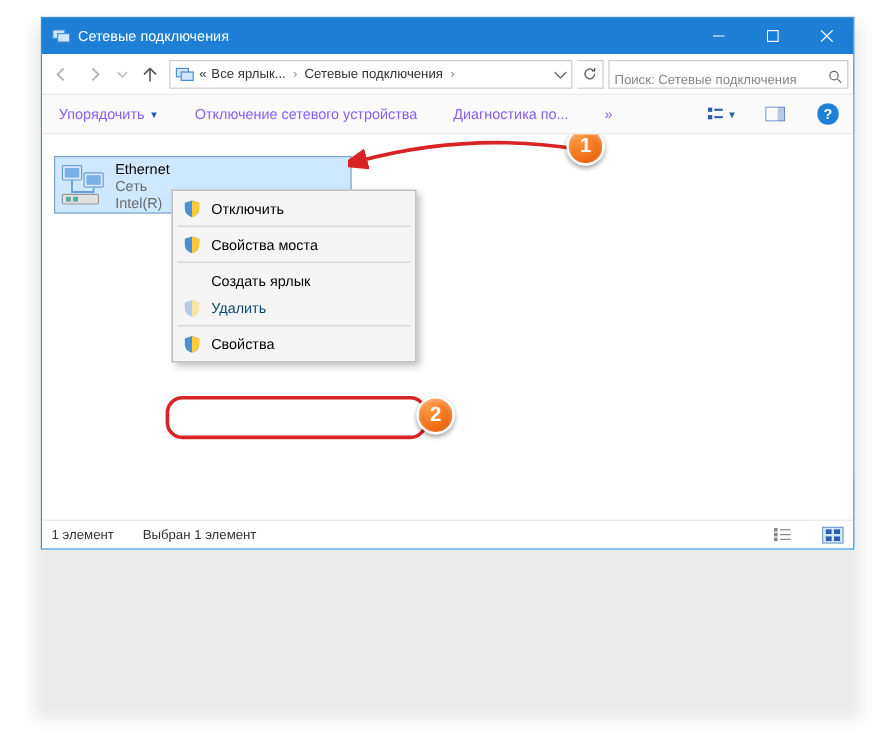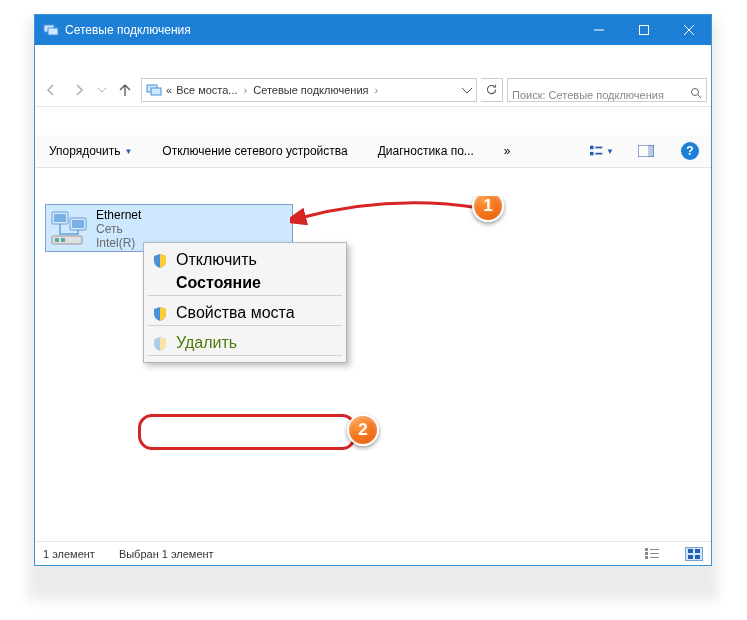--- a/index.html
+++ b/index.html
@@ -24,12 +24,11 @@
   .window {
     position: absolute;
     top: 14px; left: 34px;
-    width: 678px; height: 552px;
+    width: 678px; height: 444px;
     background: #fff;
     border: 1px solid #3b93d8;
     display: flex;
     flex-direction: column;
-    gap: 28px;
   }
   
   .titlebar {

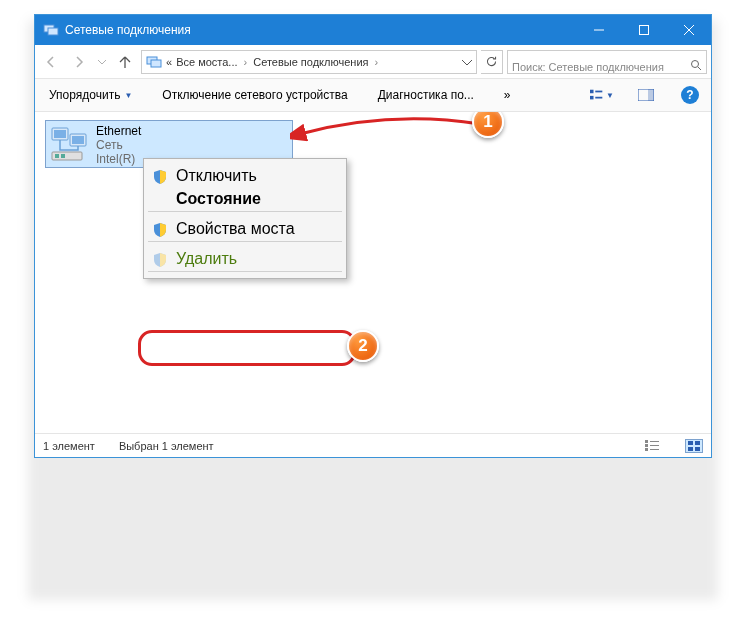--- a/index.html
+++ b/index.html
@@ -265,7 +265,7 @@
         <rect x="5" y="6" width="10" height="7" fill="#cfe6ff" stroke="#4a90d9"></rect>
       </svg>
       <span>«</span>
-      <span>Все моста...</span>
+      <span>Все ярлык...</span>
       <span class="crumb-sep">›</span>
       <span>Сетевые подключения</span>
       <span class="crumb-sep">›</span>

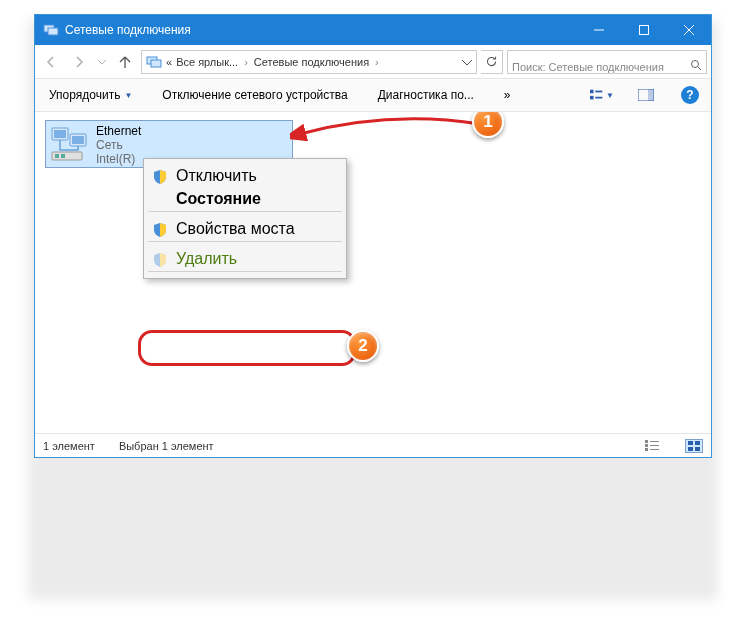--- a/index.html
+++ b/index.html
@@ -107,7 +107,7 @@
     padding: 4px 6px;
   }
   .cmdbtn .drop { font-size: 8px; color: #2a5db0; }
-  .cmdtext { color: #000000; }
+  .cmdtext { color: #8b5cf6; }
   .cmdbar .spacer { flex: 1; }
   .cmdicon {
     width: 26px; height: 22px;

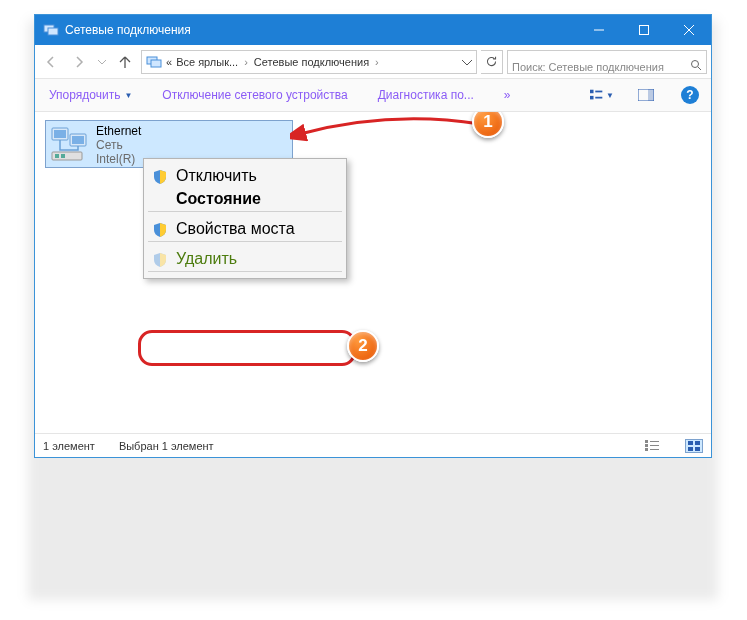--- a/index.html
+++ b/index.html
@@ -128,7 +128,7 @@
   }
   .adapter {
     position: absolute;
-    top: 8px; left: 10px;
+    top: 18px; left: 10px;
     width: 248px; height: 48px;
     border: 1px solid #7da2ce;
     background: #cde8ff;

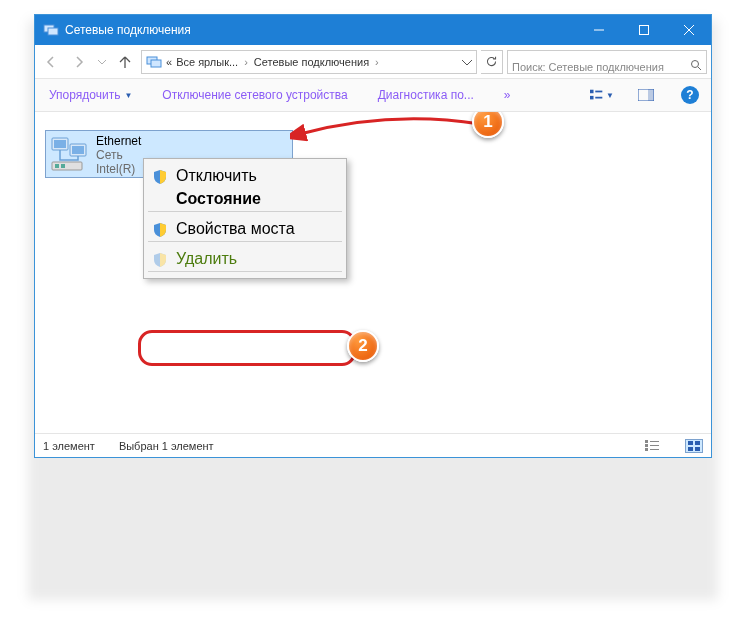--- a/index.html
+++ b/index.html
@@ -155,10 +155,10 @@
   }
   .ctxitem {
     display: flex;
-    align-items: flex-end;
+    align-items: center;
     height: 23px;
     padding: 0 8px 0 6px;
-    font-size: 16px;
+    font-size: 12px;
     color: #000;
     gap: 8px;
   }

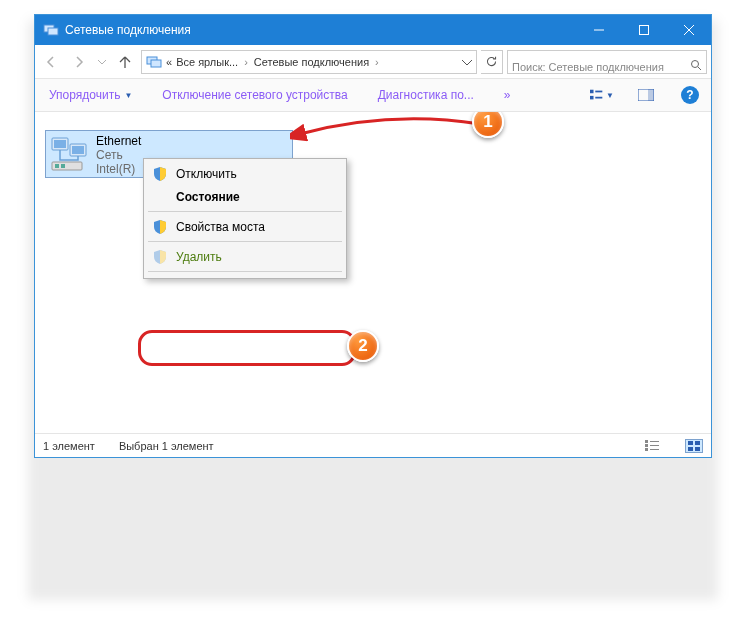--- a/index.html
+++ b/index.html
@@ -351,10 +351,6 @@
             <path d="M8 1 L14 3 L14 8 Q14 13 8 15 L8 1 Z" fill="#ffcc33"></path>
           </svg>
         <span>Отключить</span>
-      </div>
-      <div class="ctxitem bold">
-        <span class="noshield"></span>
-        <span>Состояние</span>
       </div>
       <div class="ctxsep"></div>
       <div class="ctxitem">

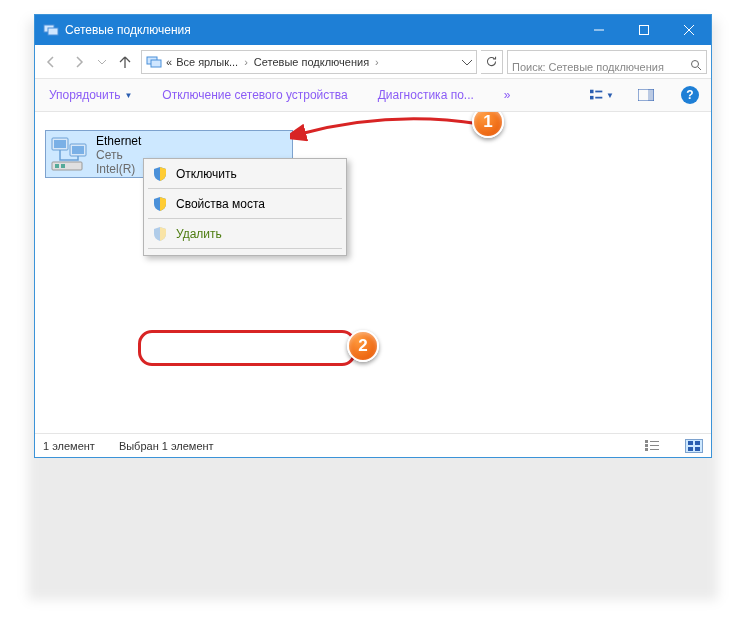--- a/index.html
+++ b/index.html
@@ -361,6 +361,10 @@
         <span>Свойства моста</span>
       </div>
       <div class="ctxsep"></div>
+      <div class="ctxitem">
+        <span class="noshield"></span>
+        <span>Создать ярлык</span>
+      </div>
       <div class="ctxitem disabled">
         <svg class="shield" viewBox="0 0 16 16" style="opacity:0.4">
             <path d="M8 1 L14 3 L14 8 Q14 13 8 15 Q2 13 2 8 L2 3 Z" fill="#4a90d9"></path>

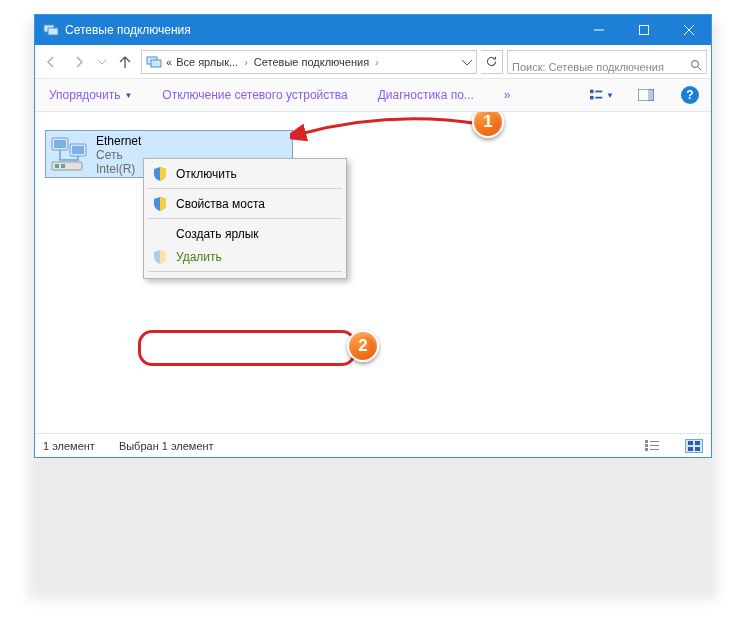--- a/index.html
+++ b/index.html
@@ -162,7 +162,7 @@
     color: #000;
     gap: 8px;
   }
-  .ctxitem.disabled { color: #4d7c0f; }
+  .ctxitem.disabled { color: #0c4a6e; }
   .ctxitem.bold { font-weight: 600; }
   .ctxitem .shield { width:16px; height:16px; flex:none; }
   .ctxitem .noshield { width:16px; height:16px; flex:none; }

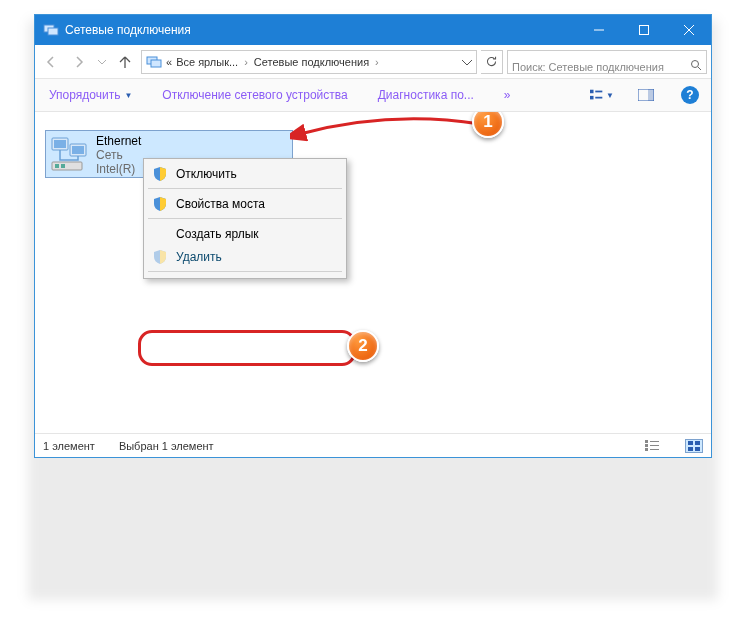--- a/index.html
+++ b/index.html
@@ -373,6 +373,13 @@
         <span>Удалить</span>
       </div>
       <div class="ctxsep"></div>
+      <div class="ctxitem">
+        <svg class="shield" viewBox="0 0 16 16">
+            <path d="M8 1 L14 3 L14 8 Q14 13 8 15 Q2 13 2 8 L2 3 Z" fill="#4a90d9"></path>
+            <path d="M8 1 L14 3 L14 8 Q14 13 8 15 L8 1 Z" fill="#ffcc33"></path>
+          </svg>
+        <span>Свойства</span>
+      </div>
     </div>
 
     <svg class="arrow1" style="top:-20px; left:255px;" width="200" height="60">

